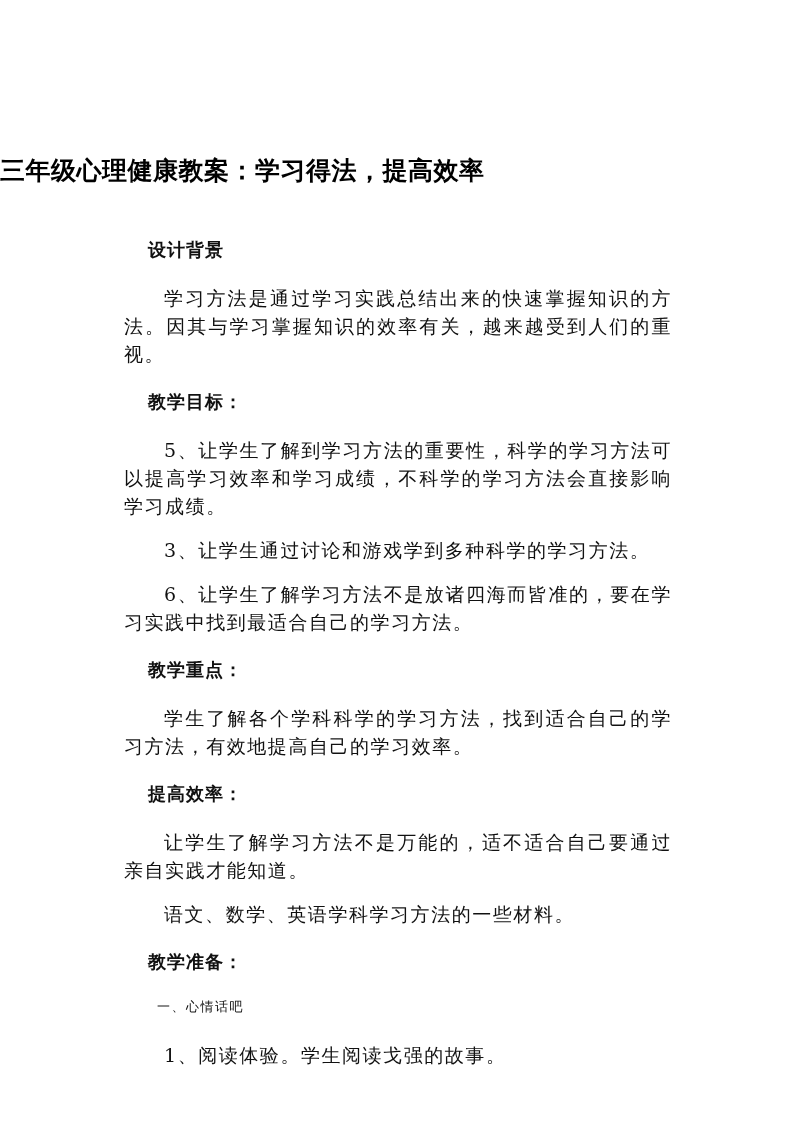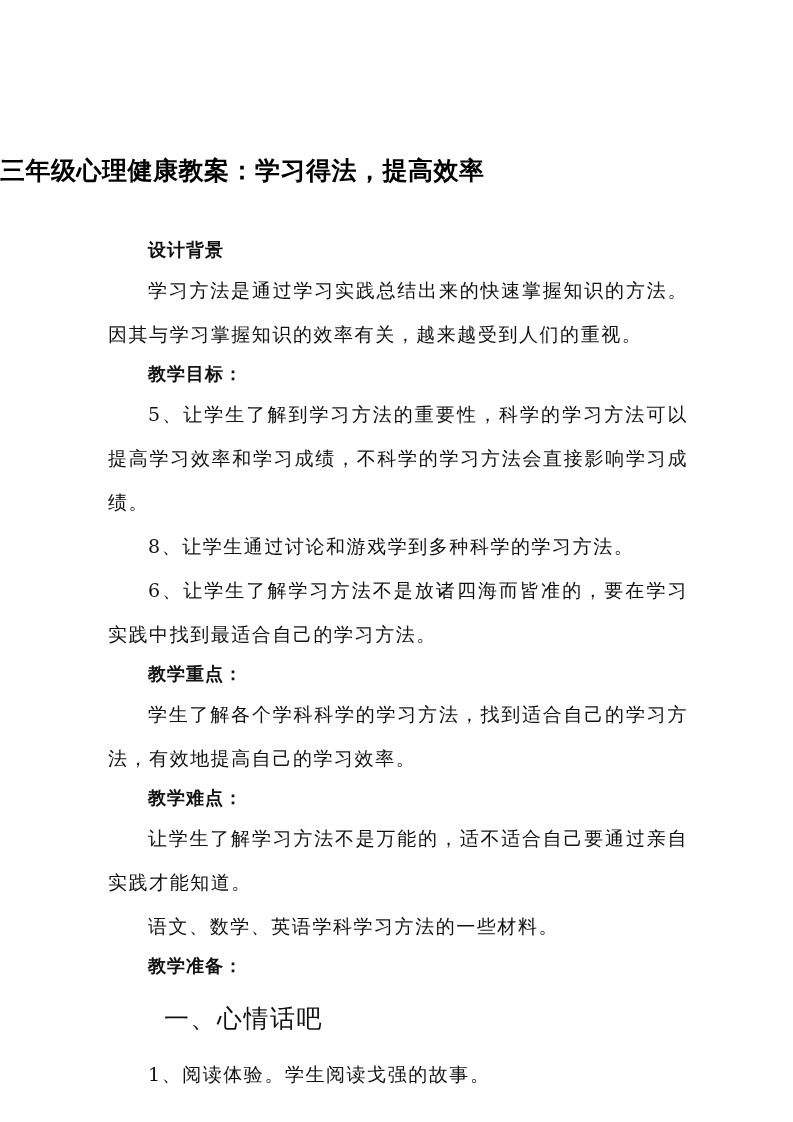--- a/index.html
+++ b/index.html
@@ -10,7 +10,7 @@
            font-family: "DejaVu Sans", "Liberation Sans", sans-serif; font-weight: bold;
            font-size: 25px; letter-spacing: 0.5px; color: #000; }
   .body { position: absolute; top: 232px; left: 108px; width: 580px; }
-  .p { font-size: 19px; line-height: 44px; letter-spacing: 1.55px; margin: 0; text-align: justify; }
+  .p { font-size: 19px; line-height: 28px; letter-spacing: 1.55px; margin: 16px; text-align: justify; }
   .indent { text-indent: 40px; }
   .h { font-family: "DejaVu Sans", "Liberation Sans", sans-serif; font-weight: bold;
        font-size: 18px; line-height: 36px; margin: 0; padding-left: 40px; letter-spacing: 1px; }

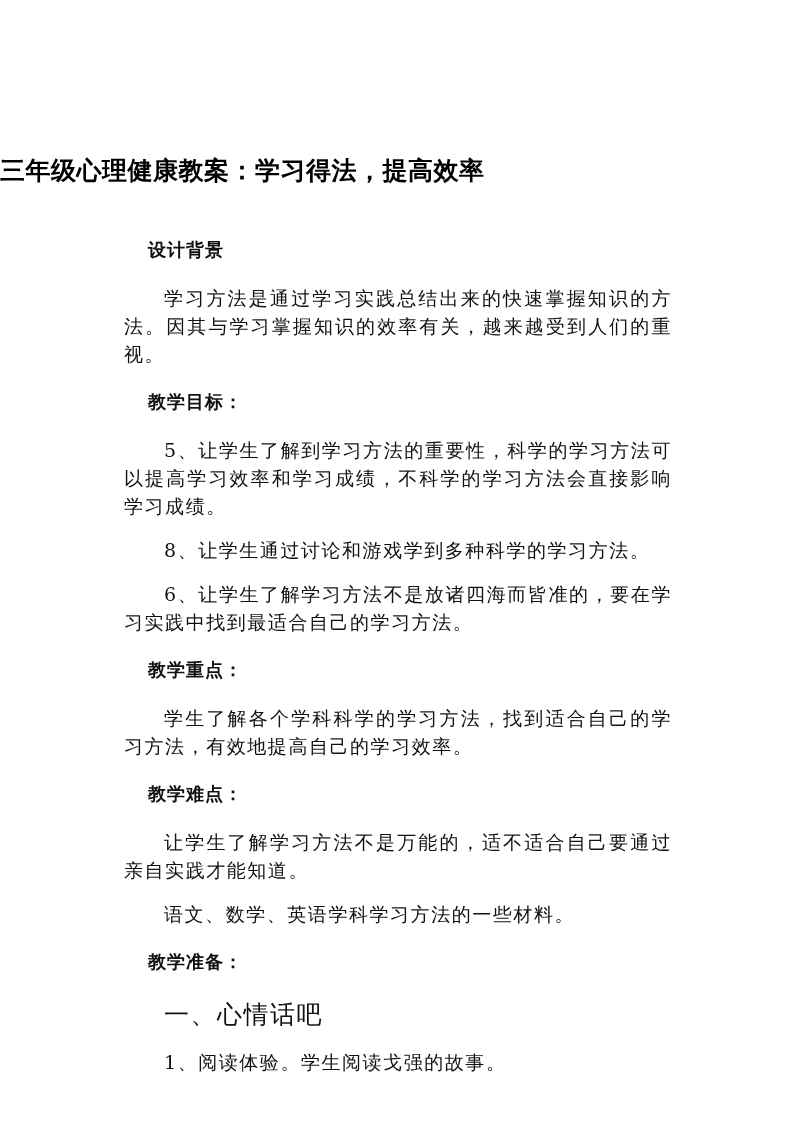--- a/index.html
+++ b/index.html
@@ -30,7 +30,7 @@
 
     <p class="h">教学目标：</p>
     <p class="p indent">5、让学生了解到学习方法的重要性，科学的学习方法可以提高学习效率和学习成绩，不科学的学习方法会直接影响学习成绩。</p>
-    <p class="p indent">8、让学生通过讨论和游戏学到多种科学的学习方法。</p>
+    <p class="p indent">3、让学生通过讨论和游戏学到多种科学的学习方法。</p>
     <p class="p indent">6、让学生了解学习方法不是放诸四海而皆准的，要在学习实践中找到最适合自己的学习方法。</p>
 
     <p class="h">教学重点：</p>

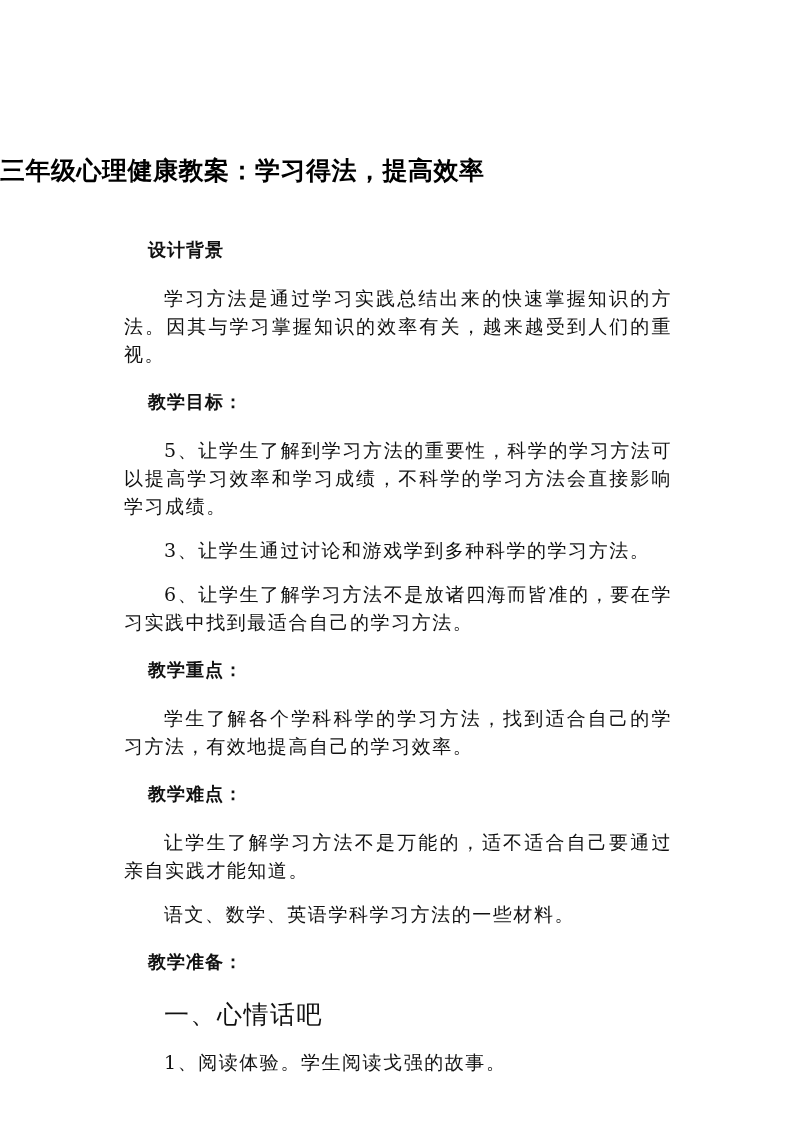--- a/index.html
+++ b/index.html
@@ -36,7 +36,7 @@
     <p class="h">教学重点：</p>
     <p class="p indent">学生了解各个学科科学的学习方法，找到适合自己的学习方法，有效地提高自己的学习效率。</p>
 
-    <p class="h">教学难点：</p>
+    <p class="h">提高效率：</p>
     <p class="p indent">让学生了解学习方法不是万能的，适不适合自己要通过亲自实践才能知道。</p>
 
     <p class="p plain40">语文、数学、英语学科学习方法的一些材料。</p>

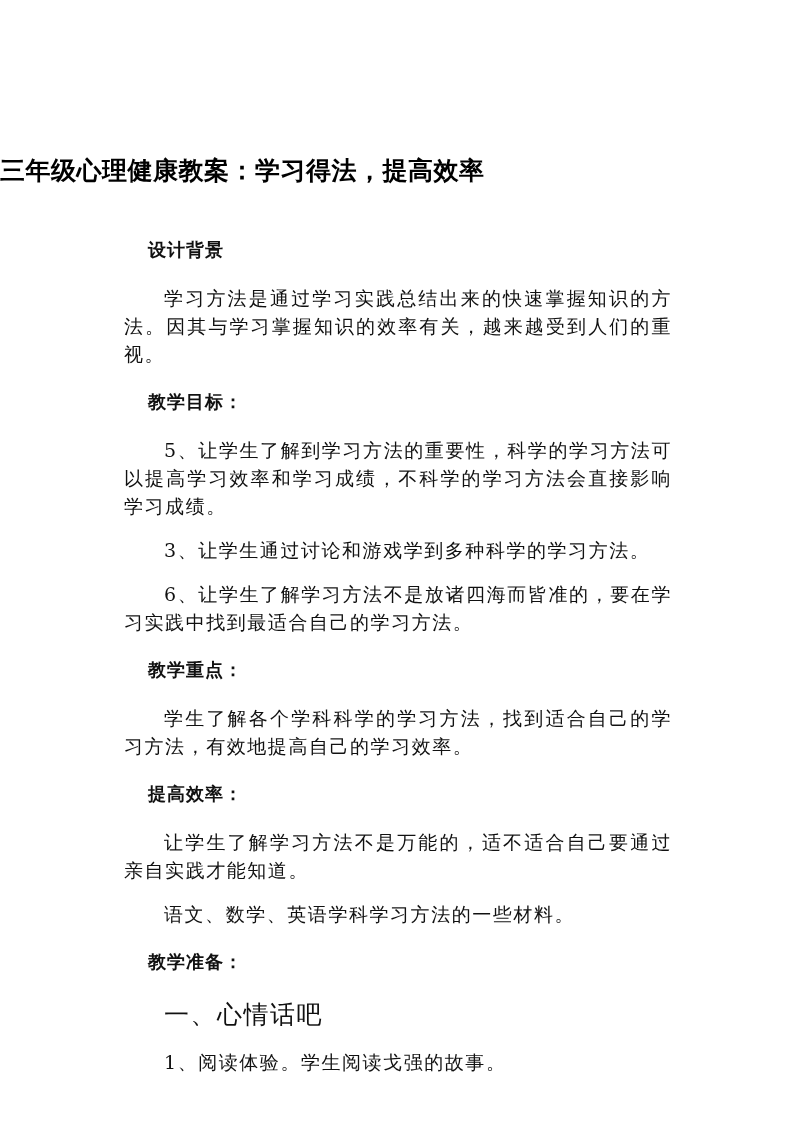--- a/index.html
+++ b/index.html
@@ -14,8 +14,8 @@
   .indent { text-indent: 40px; }
   .h { font-family: "DejaVu Sans", "Liberation Sans", sans-serif; font-weight: bold;
        font-size: 18px; line-height: 36px; margin: 0; padding-left: 40px; letter-spacing: 1px; }
-  .sub { font-family: Liberation Sans, sans-serif; font-size: 25px;
-         line-height: 36px; margin: 16px; padding-left: 40px; letter-spacing: 1.5px; }
+  .sub { font-family: Liberation Sans, sans-serif; font-size: 13px;
+         line-height: 36px; margin: 9px; padding-left: 40px; letter-spacing: 1.5px; }
   .plain40 { padding-left: 40px; }
 </style>
 </head>

